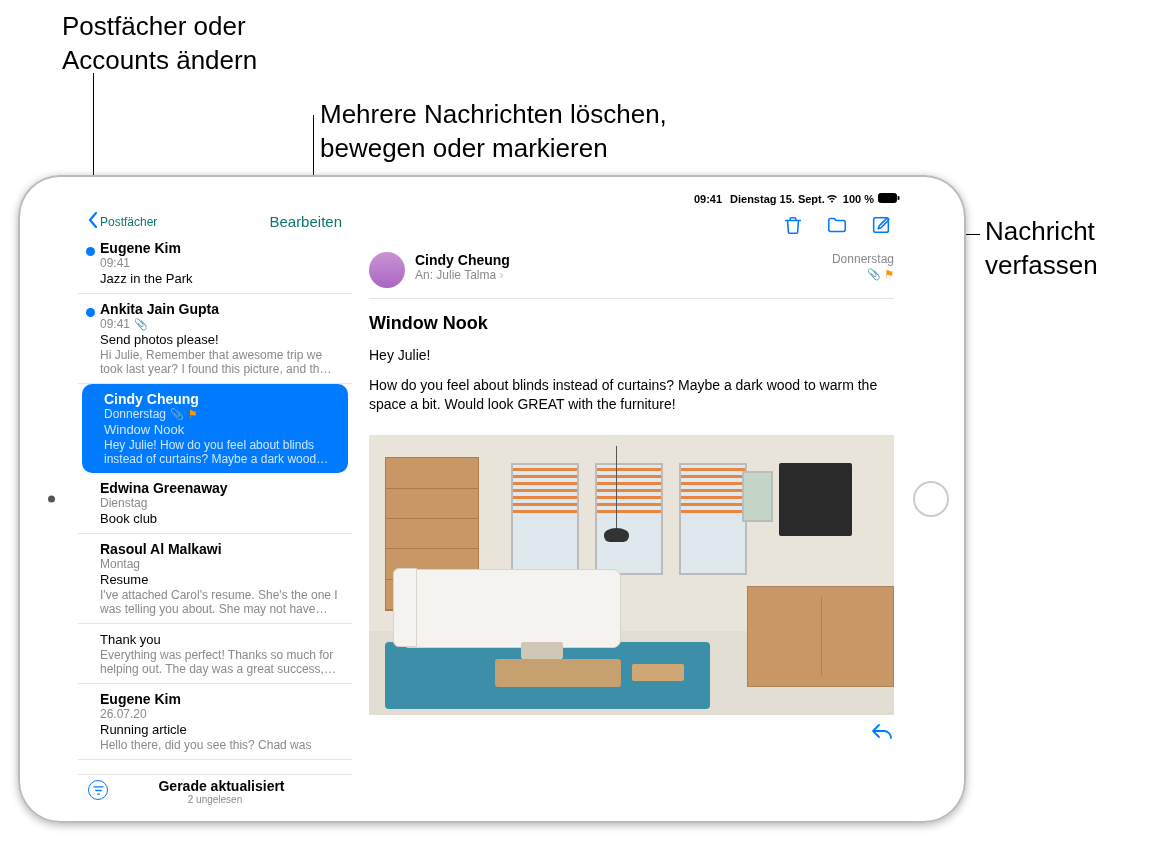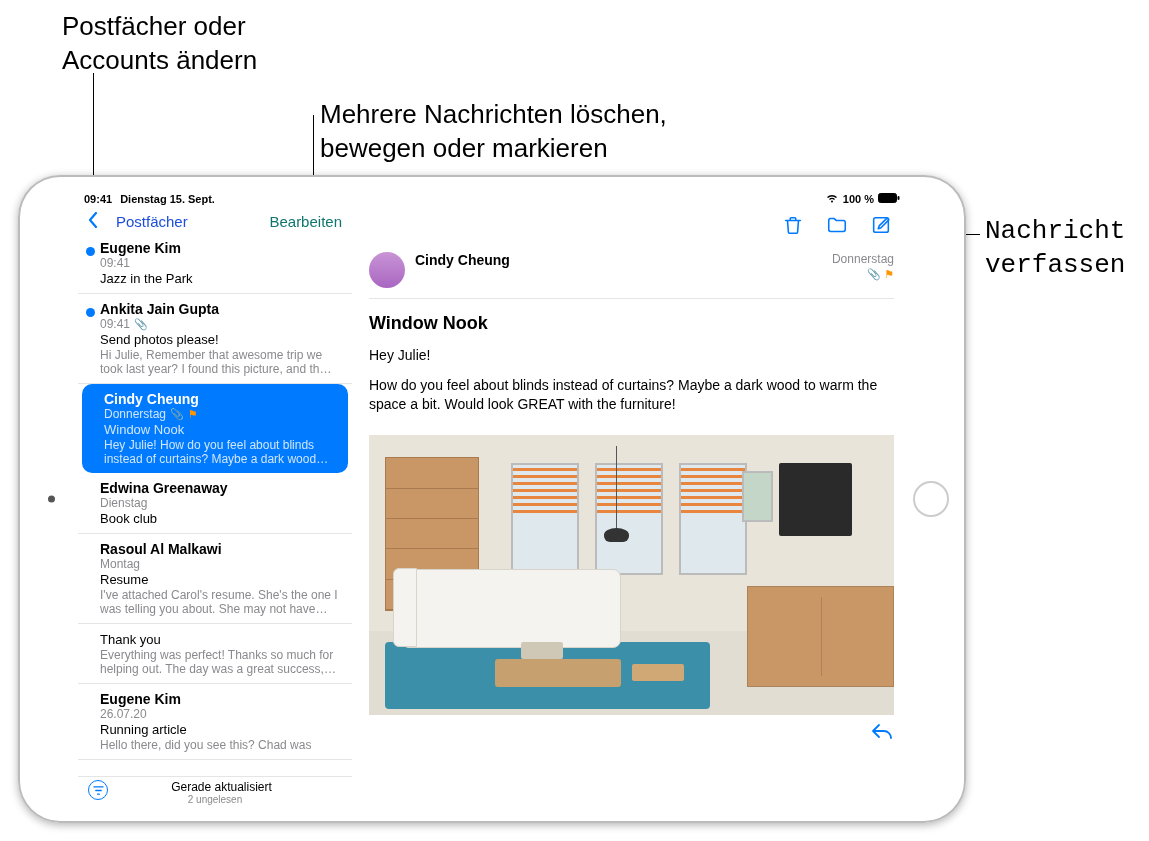--- a/index.html
+++ b/index.html
@@ -68,6 +68,7 @@
     overflow: hidden;
     display: flex;
     flex-direction: column;
+    align-items: flex-end;
   }
 
   

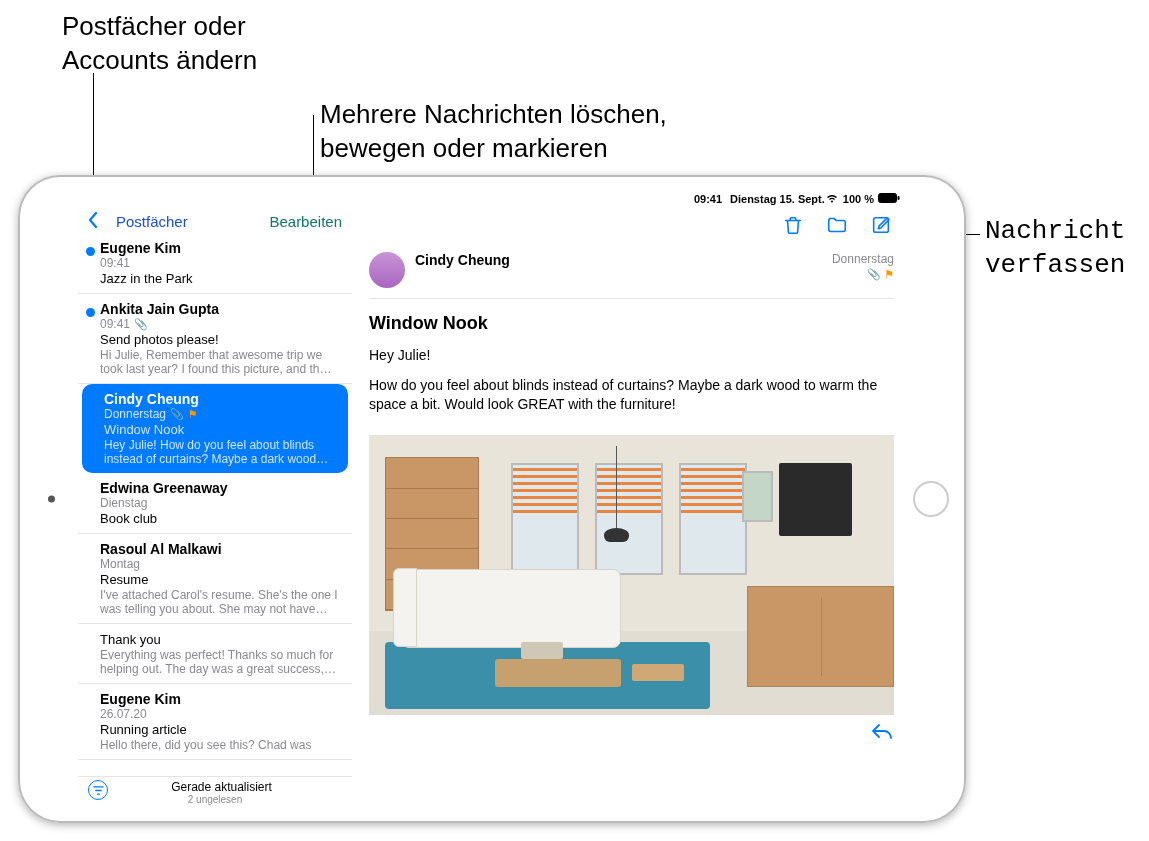--- a/index.html
+++ b/index.html
@@ -106,11 +106,11 @@
     padding: 4px 10px 2px;
   }
   .back-btn {
-    color: #1d4ed8;
-    font-size: 15px;
+    color: #0f766e;
+    font-size: 12px;
     display: flex;
     align-items: center;
-    gap: 18px;
+    gap: 2px;
   }
   .edit-btn {
     color: #0f766e;

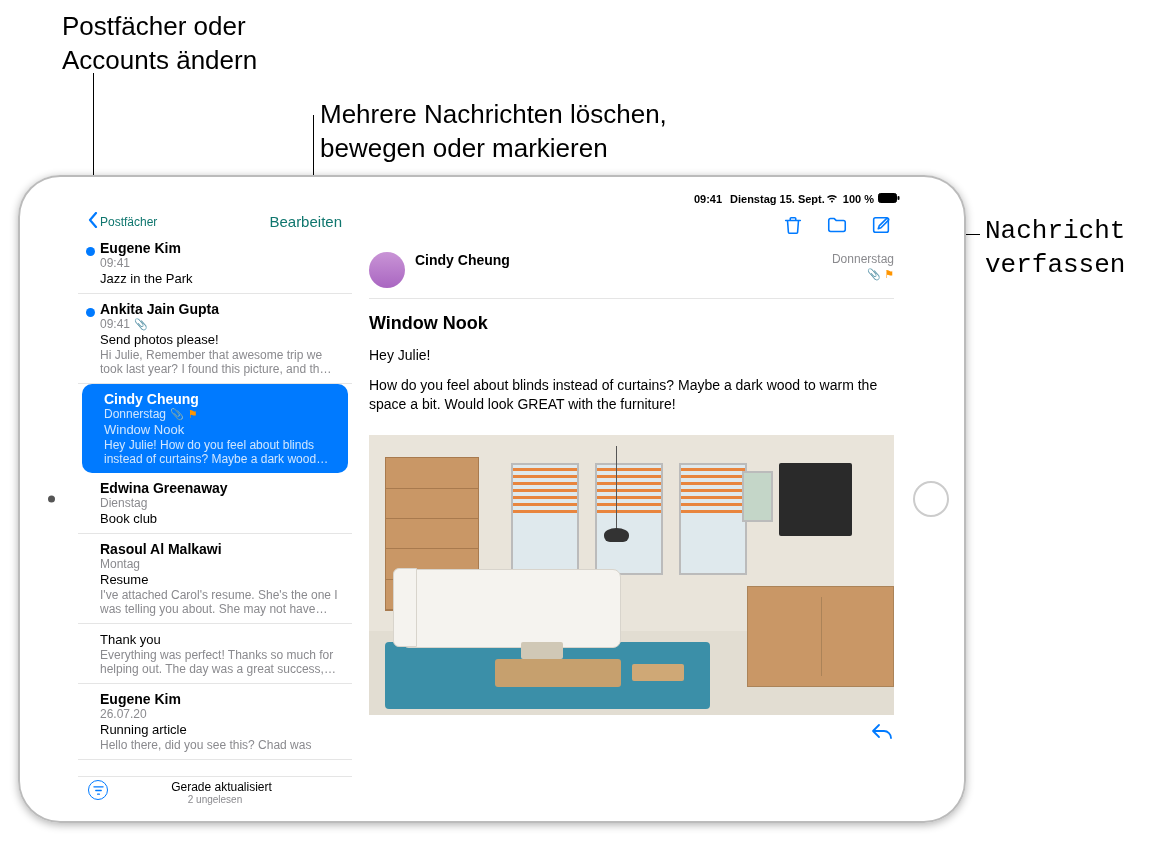--- a/index.html
+++ b/index.html
@@ -271,7 +271,7 @@
 Accounts ändern</div>
 <div class="callout" style="left:320px;top:98px;white-space:pre-line;">Mehrere Nachrichten löschen,
 bewegen oder markieren</div>
-<div class="callout" style="left:985px;top:215px;white-space:pre-line;font-family:Liberation Mono, monospace;">Nachricht
+<div class="callout" style="left:985px;top:215px;white-space:pre-line;">Nachricht
 verfassen</div>
 
 <div class="callout-line callout-line-v" style="left:93px;top:73px;height:135px;"></div>

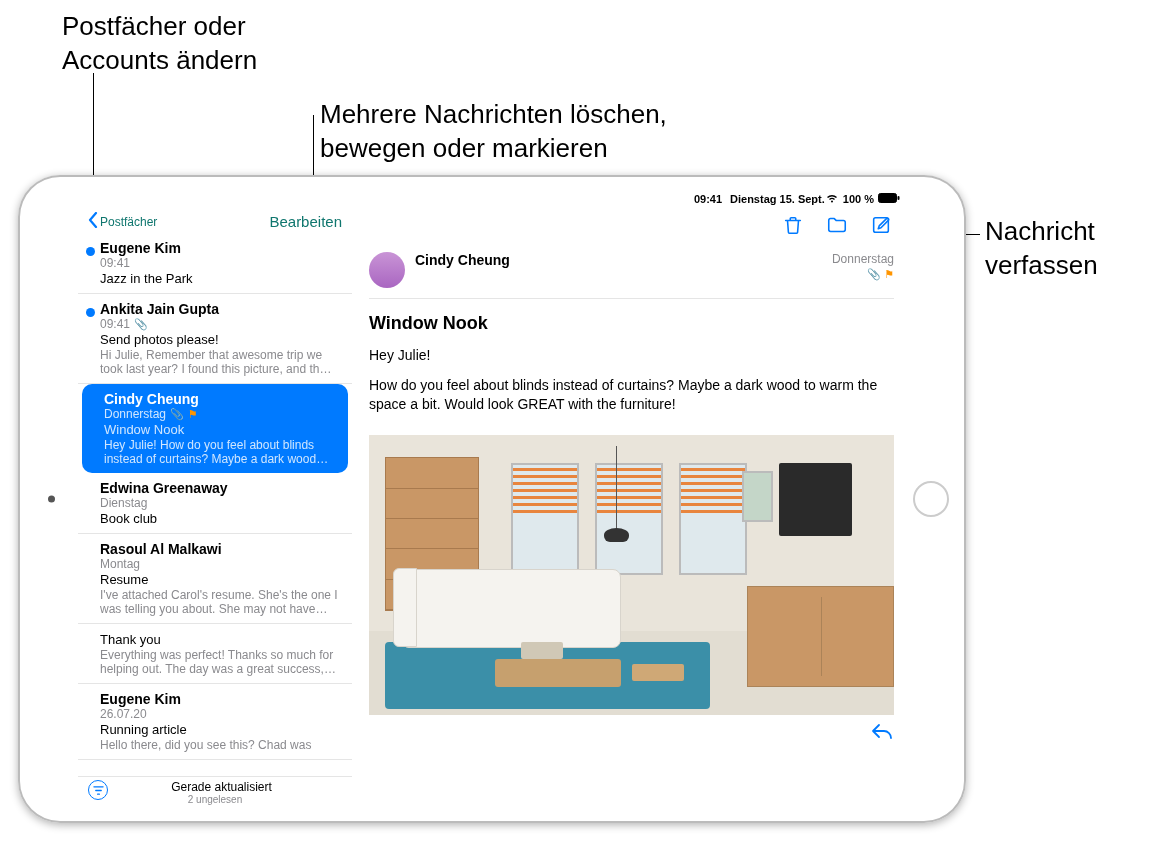--- a/index.html
+++ b/index.html
@@ -410,6 +410,11 @@
           <div class="avatar"></div>
           <div class="header-info">
             <div class="from">Cindy Cheung</div>
+            <div class="to">
+              <span>An:</span>
+              <span class="name">Julie Talma</span>
+              <span style="color:#c0c0c4;">›</span>
+            </div>
           </div>
           <div class="header-right">
             <div class="date">Donnerstag</div>

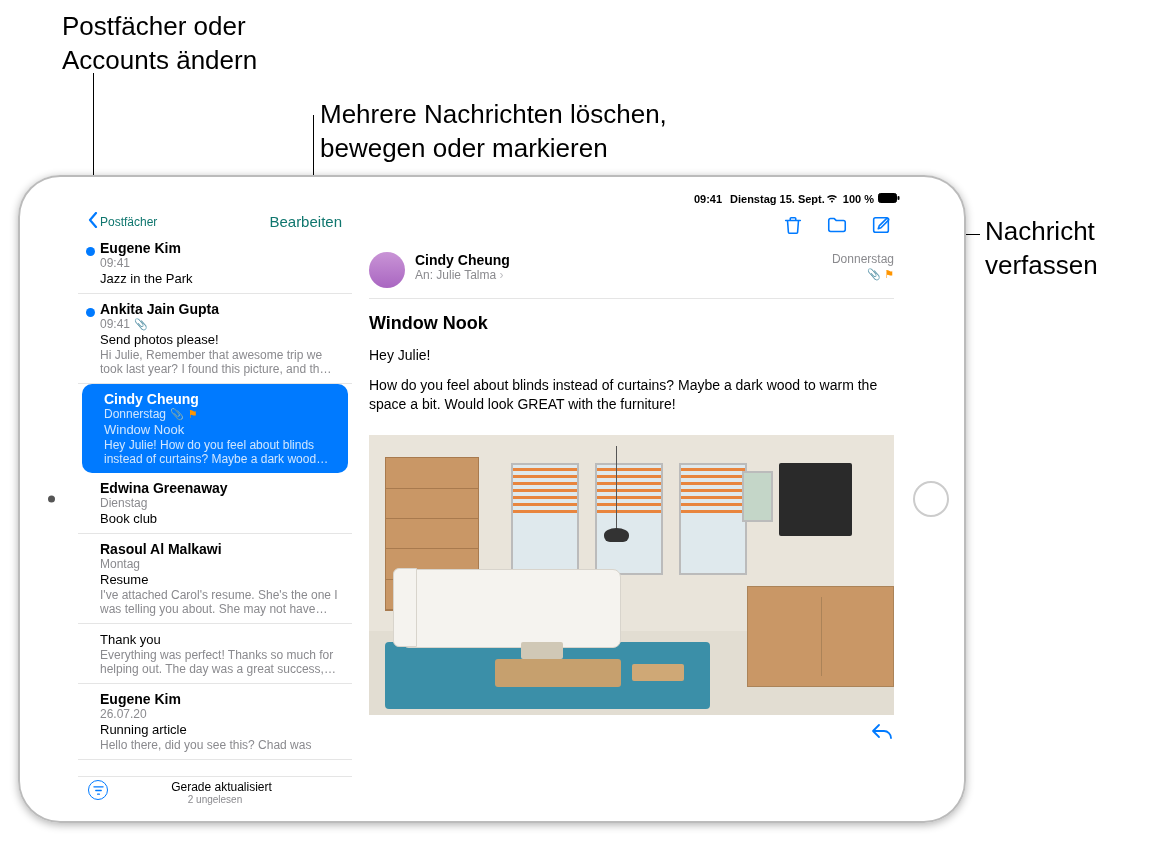--- a/index.html
+++ b/index.html
@@ -183,7 +183,7 @@
     color:#007aff;
     font-size:11px;
   }
-  .footer-status { font-size: 12px; font-weight:400;margin-left:13px; }
+  .footer-status { font-size: 14px; font-weight:700;margin-left:13px; }
   .footer-sub { font-size: 10px; color: #8a8a8e; }
 
   

